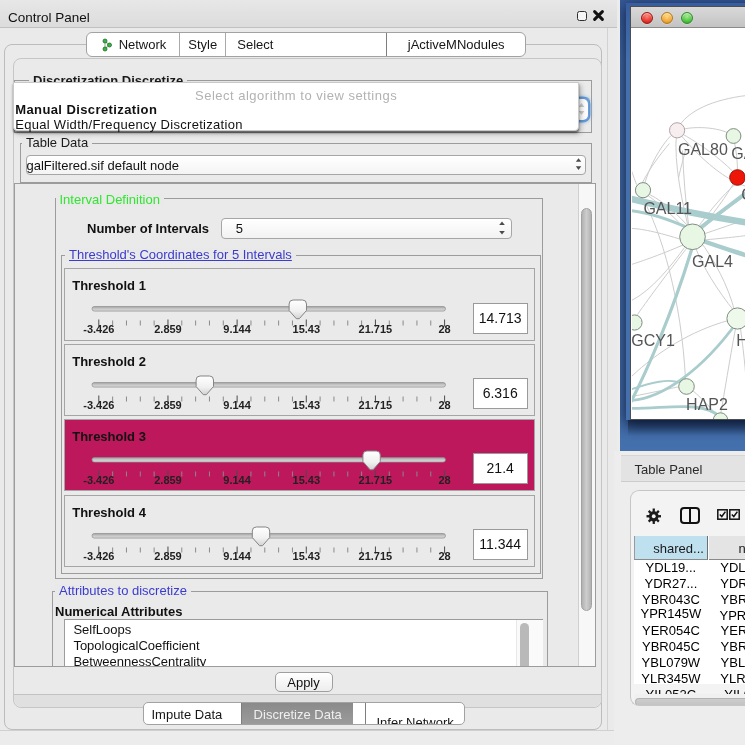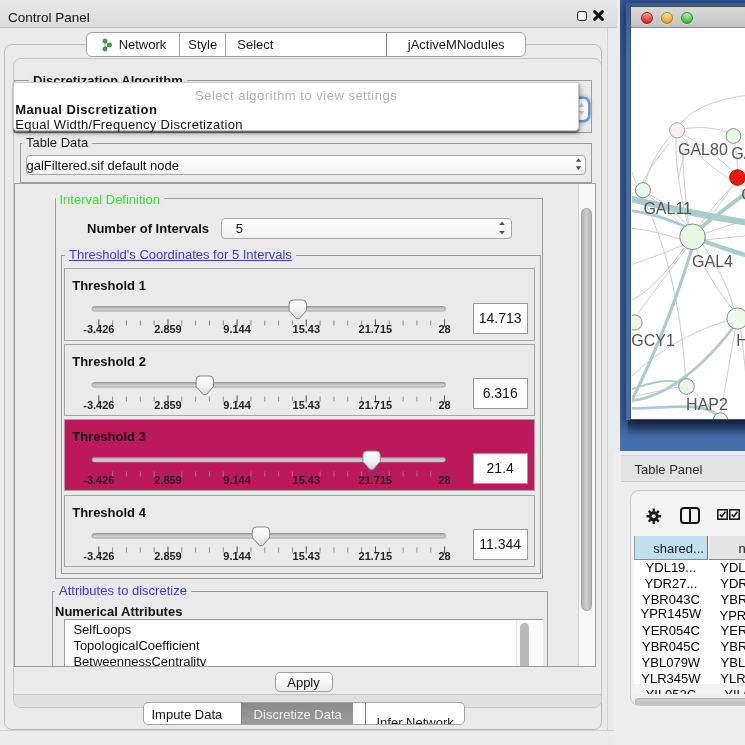--- a/index.html
+++ b/index.html
@@ -34,7 +34,7 @@
       <div style="width:139.2px;height:100%;color:#161616;border-left:1px solid #7f7f7f;display:flex;align-items:center;justify-content:center;font-size:13px;white-space:nowrap;padding-top:1px;">jActiveMNodules</div>
     </div>
 <div class="grp" style="left:14px;top:80px;width:578px;height:53px;"></div>
-<div class="gtitle" style="left:29px;top:74px;font-weight:bold;color:#1a1a1a;">Discretization Algorithm</div>
+<div class="gtitle" style="left:29px;top:74px;font-weight:bold;color:#1a1a1a;">Discretization Discretize</div>
 <div class="abs" style="left:24px;top:97px;width:566px;height:24px;background:#fff;border:1px solid #a6a6a6;border-radius:4px;"></div>
 <div class="abs" style="left:575px;top:98.5px;width:13px;height:21.5px;background:#fcfcfc;border-radius:5px;box-shadow:0 0 0 2.4px rgba(88,146,214,0.85), 0 0 3px 3.4px rgba(120,170,225,0.45);"></div>
 <svg class="abs" style="left:577px;top:102px;" width="9" height="14" viewBox="0 0 9 14">

